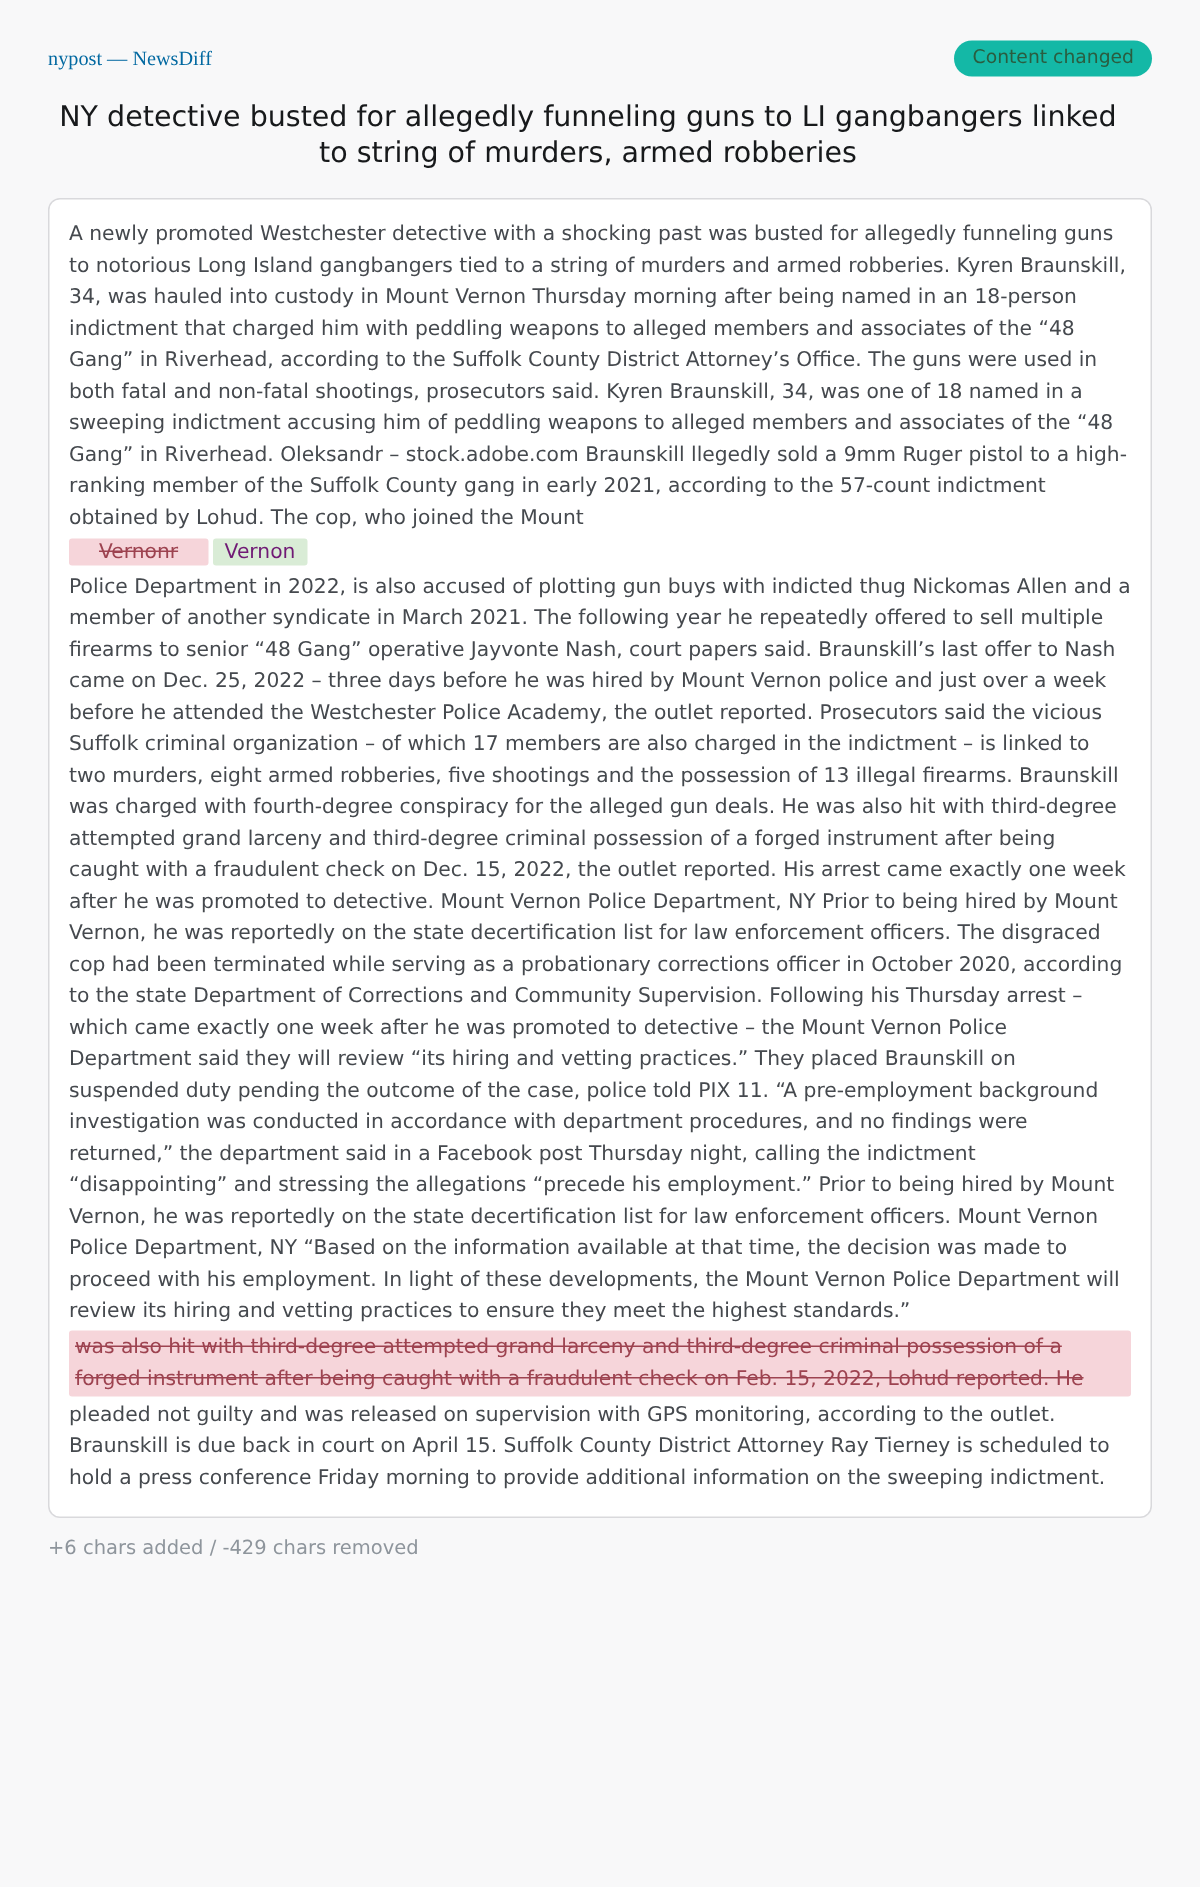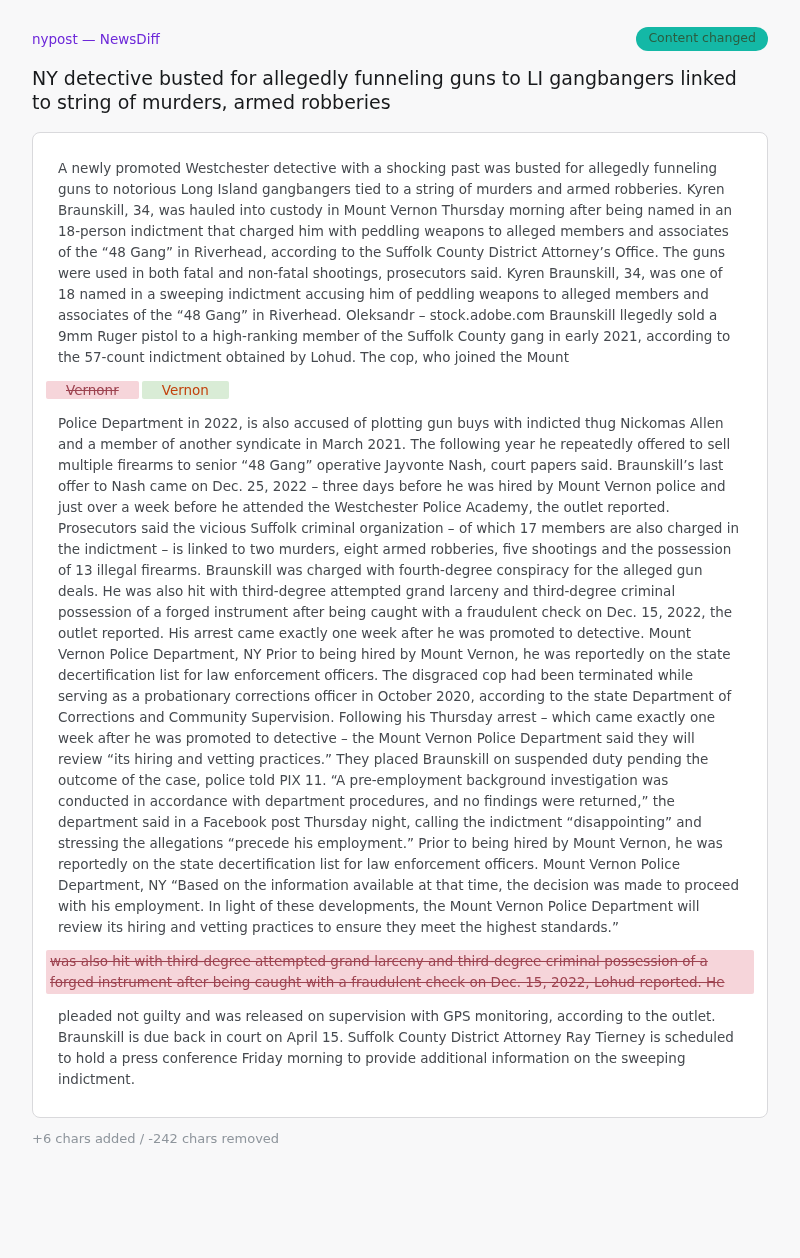--- a/index.html
+++ b/index.html
@@ -20,8 +20,9 @@
     align-items: center;
   }
   .source {
-    color: #6d28d9;
+    color: #0369a1;
     font-size: 13.5px;
+    font-family: Liberation Serif, serif;
   }
   .badge {
     background: #14b8a6;

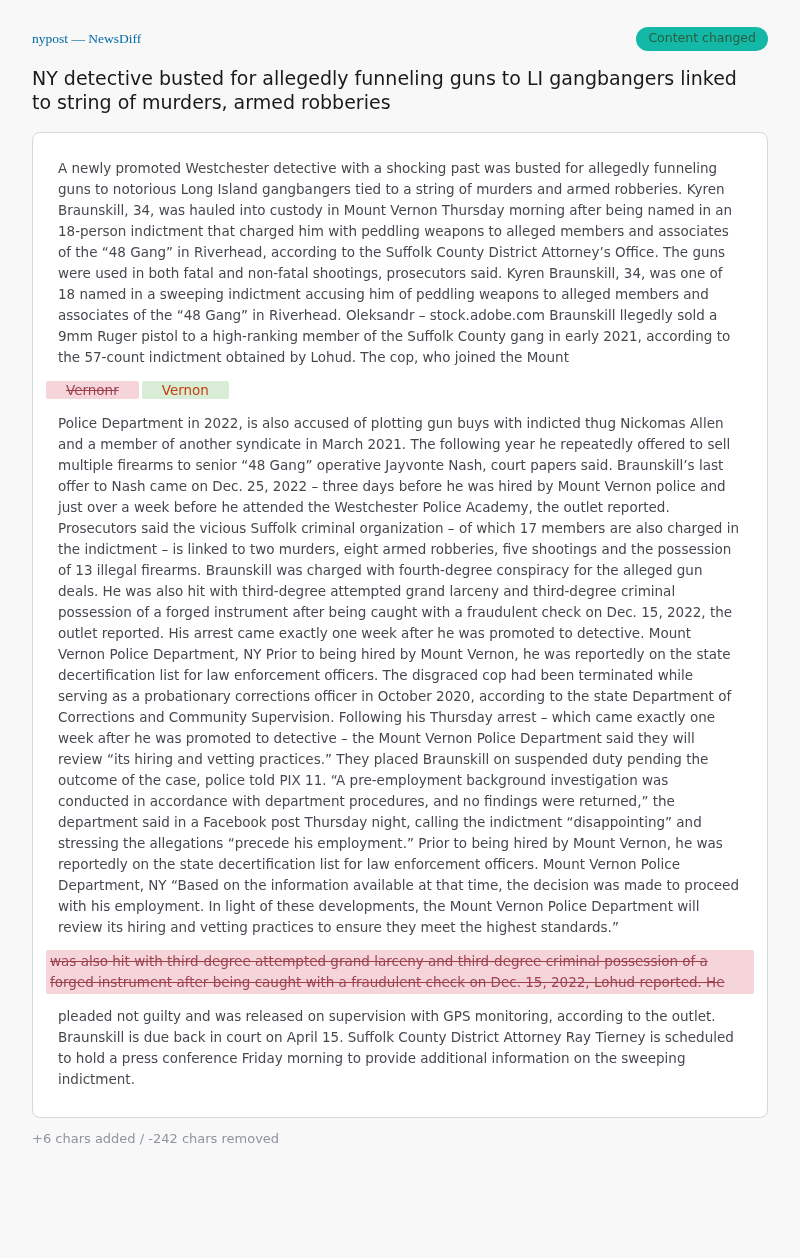--- a/index.html
+++ b/index.html
@@ -40,6 +40,7 @@
     font-weight: 500;
     color: #17191b;
     max-width: 720px;
+    text-align: center;
   }
   .card {
     background: #ffffff;

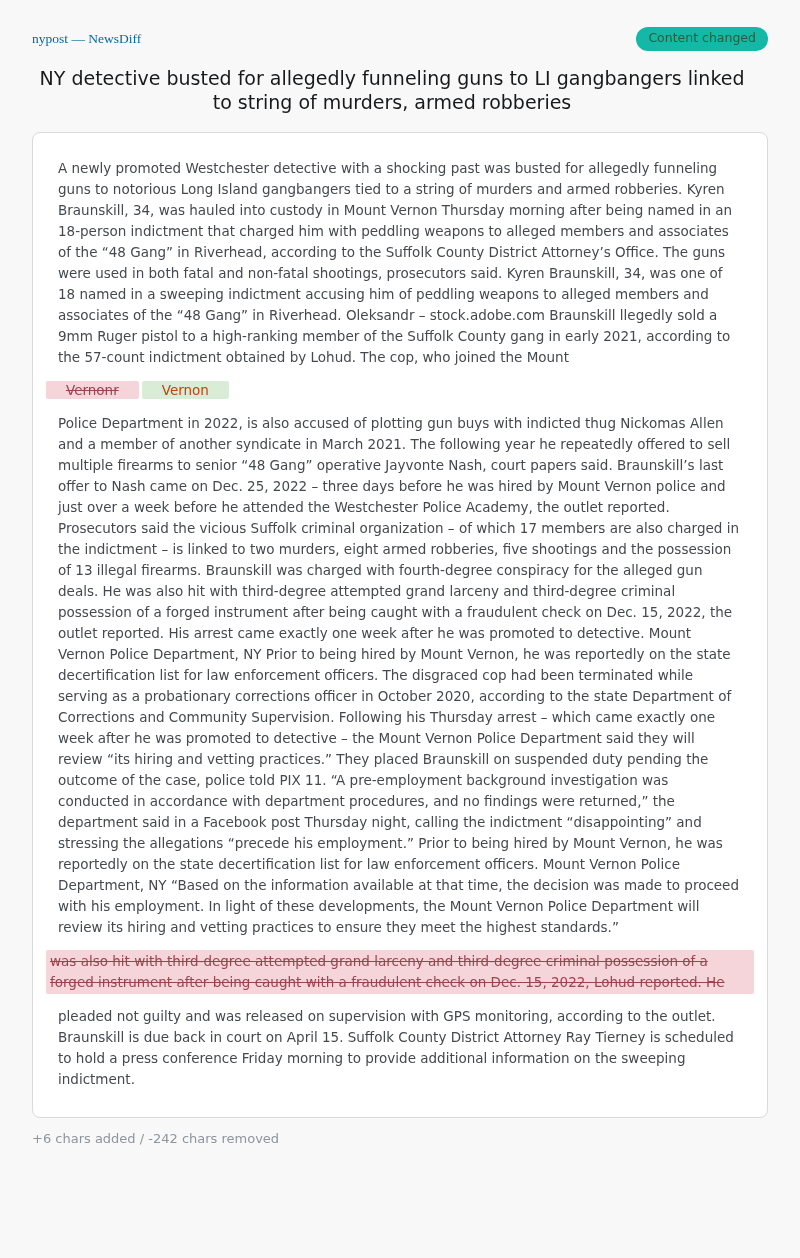--- a/index.html
+++ b/index.html
@@ -51,7 +51,7 @@
     font-size: 13.5px;
     line-height: 21px;
   }
-  .para { margin: 12px; }
+  .para { margin: 0; }
   .diff-line { margin: 2px 0; }
   .del {
     background: #f6d5da;

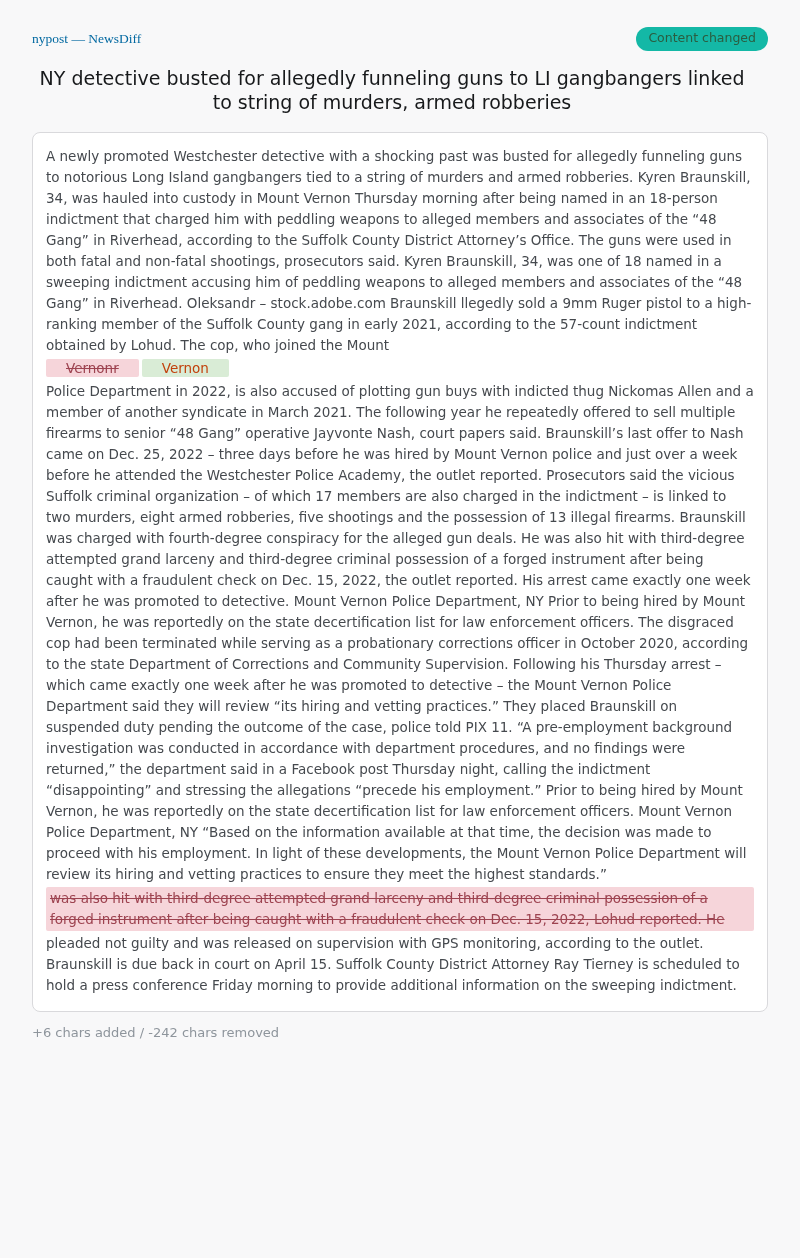--- a/index.html
+++ b/index.html
@@ -62,8 +62,8 @@
   }
   .ins {
     background: #d9ecd6;
-    color: #c2410c;
-    padding: 1px 20px;
+    color: #701a75;
+    padding: 1px 8px;
     border-radius: 2px;
     margin-left: 3px;
   }

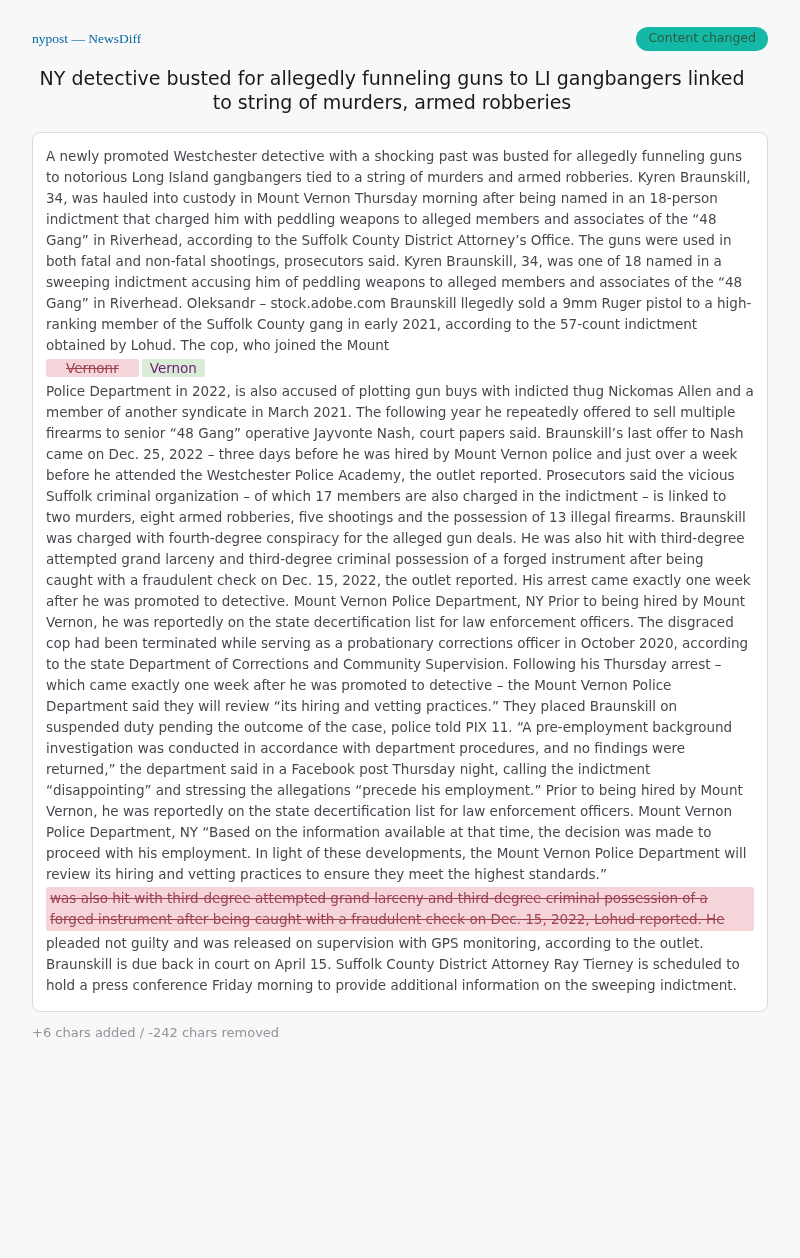--- a/index.html
+++ b/index.html
@@ -105,7 +105,7 @@
     <p class="para">Police Department in 2022, is also accused of plotting gun buys with indicted thug Nickomas Allen and a member of another syndicate in March 2021. The following year he repeatedly offered to sell multiple firearms to senior “48 Gang” operative Jayvonte Nash, court papers said. Braunskill’s last offer to Nash came on Dec. 25, 2022 – three days before he was hired by Mount Vernon police and just over a week before he attended the Westchester Police Academy, the outlet reported. Prosecutors said the vicious Suffolk criminal organization – of which 17 members are also charged in the indictment – is linked to two murders, eight armed robberies, five shootings and the possession of 13 illegal firearms. Braunskill was charged with fourth-degree conspiracy for the alleged gun deals. He was also hit with third-degree attempted grand larceny and third-degree criminal possession of a forged instrument after being caught with a fraudulent check on Dec. 15, 2022, the outlet reported. His arrest came exactly one week after he was promoted to detective. Mount Vernon Police Department, NY Prior to being hired by Mount Vernon, he was reportedly on the state decertification list for law enforcement officers. The disgraced cop had been terminated while serving as a probationary corrections officer in October 2020, according to the state Department of Corrections and Community Supervision. Following his Thursday arrest – which came exactly one week after he was promoted to detective – the Mount Vernon Police Department said they will review “its hiring and vetting practices.” They placed Braunskill on suspended duty pending the outcome of the case, police told PIX 11. “A pre-employment background investigation was conducted in accordance with department procedures, and no findings were returned,” the department said in a Facebook post Thursday night, calling the indictment “disappointing” and stressing the allegations “precede his employment.” Prior to being hired by Mount Vernon, he was reportedly on the state decertification list for law enforcement officers. Mount Vernon Police Department, NY “Based on the information available at that time, the decision was made to proceed with his employment. In light of these developments, the Mount Vernon Police Department will review its hiring and vetting practices to ensure they meet the highest standards.”</p>
 
 
-    <div class="del-block">was also hit with third-degree attempted grand larceny and third-degree criminal possession of a forged instrument after being caught with a fraudulent check on Dec. 15, 2022, Lohud reported. He</div>
+    <div class="del-block">was also hit with third-degree attempted grand larceny and third-degree criminal possession of a forged instrument after being caught with a fraudulent check on Feb. 15, 2022, Lohud reported. He</div>
 
     <p class="para">pleaded not guilty and was released on supervision with GPS monitoring, according to the outlet. Braunskill is due back in court on April 15. Suffolk County District Attorney Ray Tierney is scheduled to hold a press conference Friday morning to provide additional information on the sweeping indictment.</p>
 

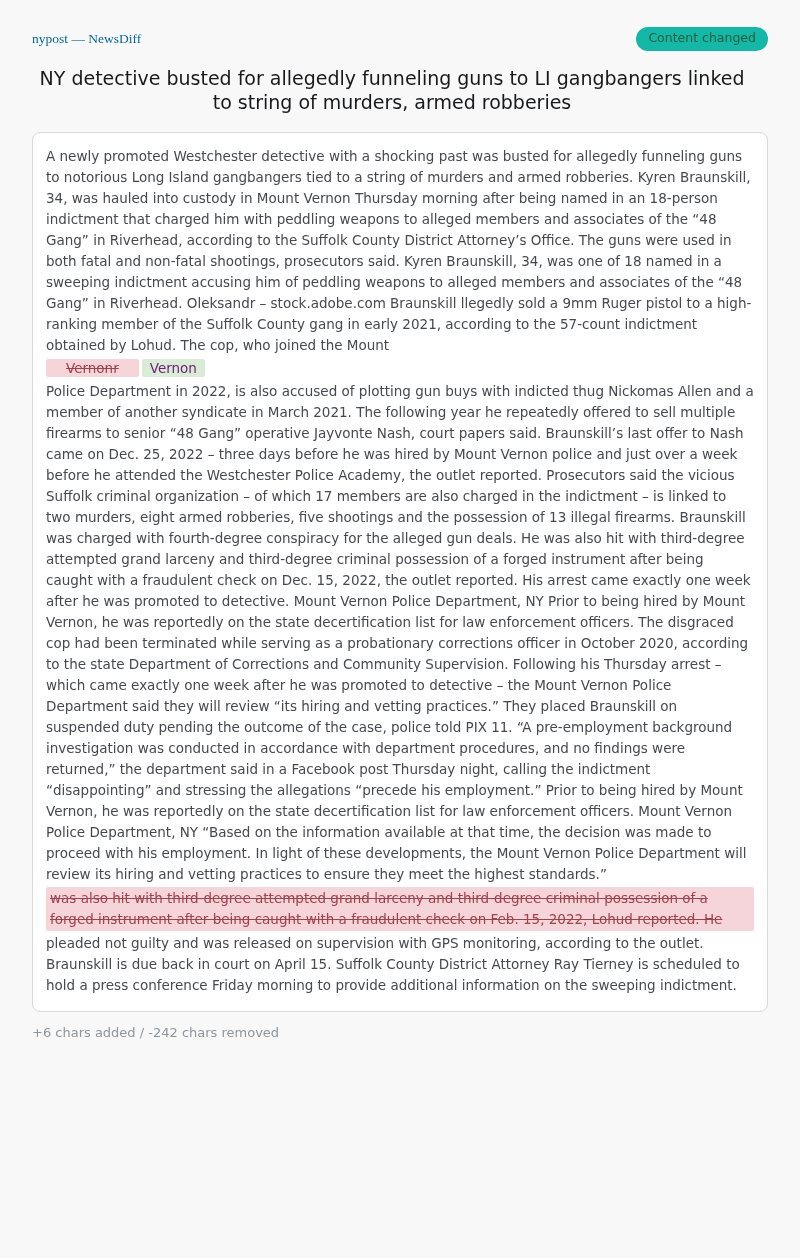--- a/index.html
+++ b/index.html
@@ -111,7 +111,7 @@
 
   </div>
 
-  <div class="summary">+6 chars added / -242 chars removed</div>
+  <div class="summary">+6 chars added / -429 chars removed</div>
 
 </div>
 

